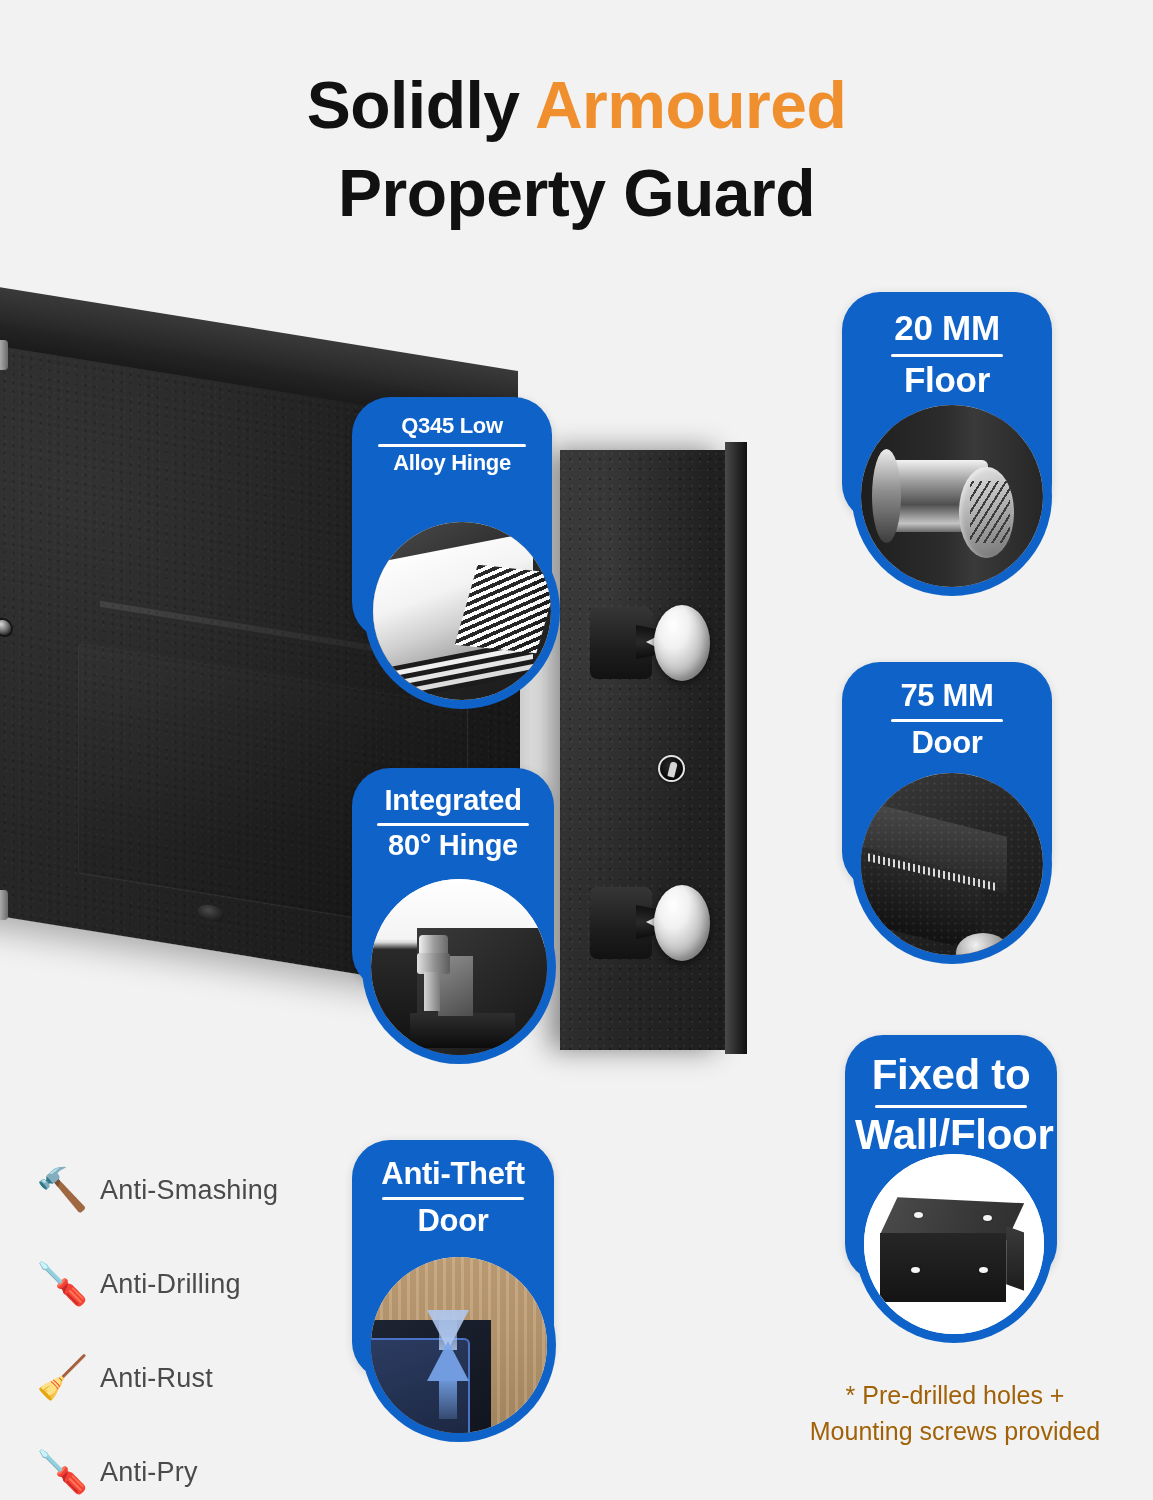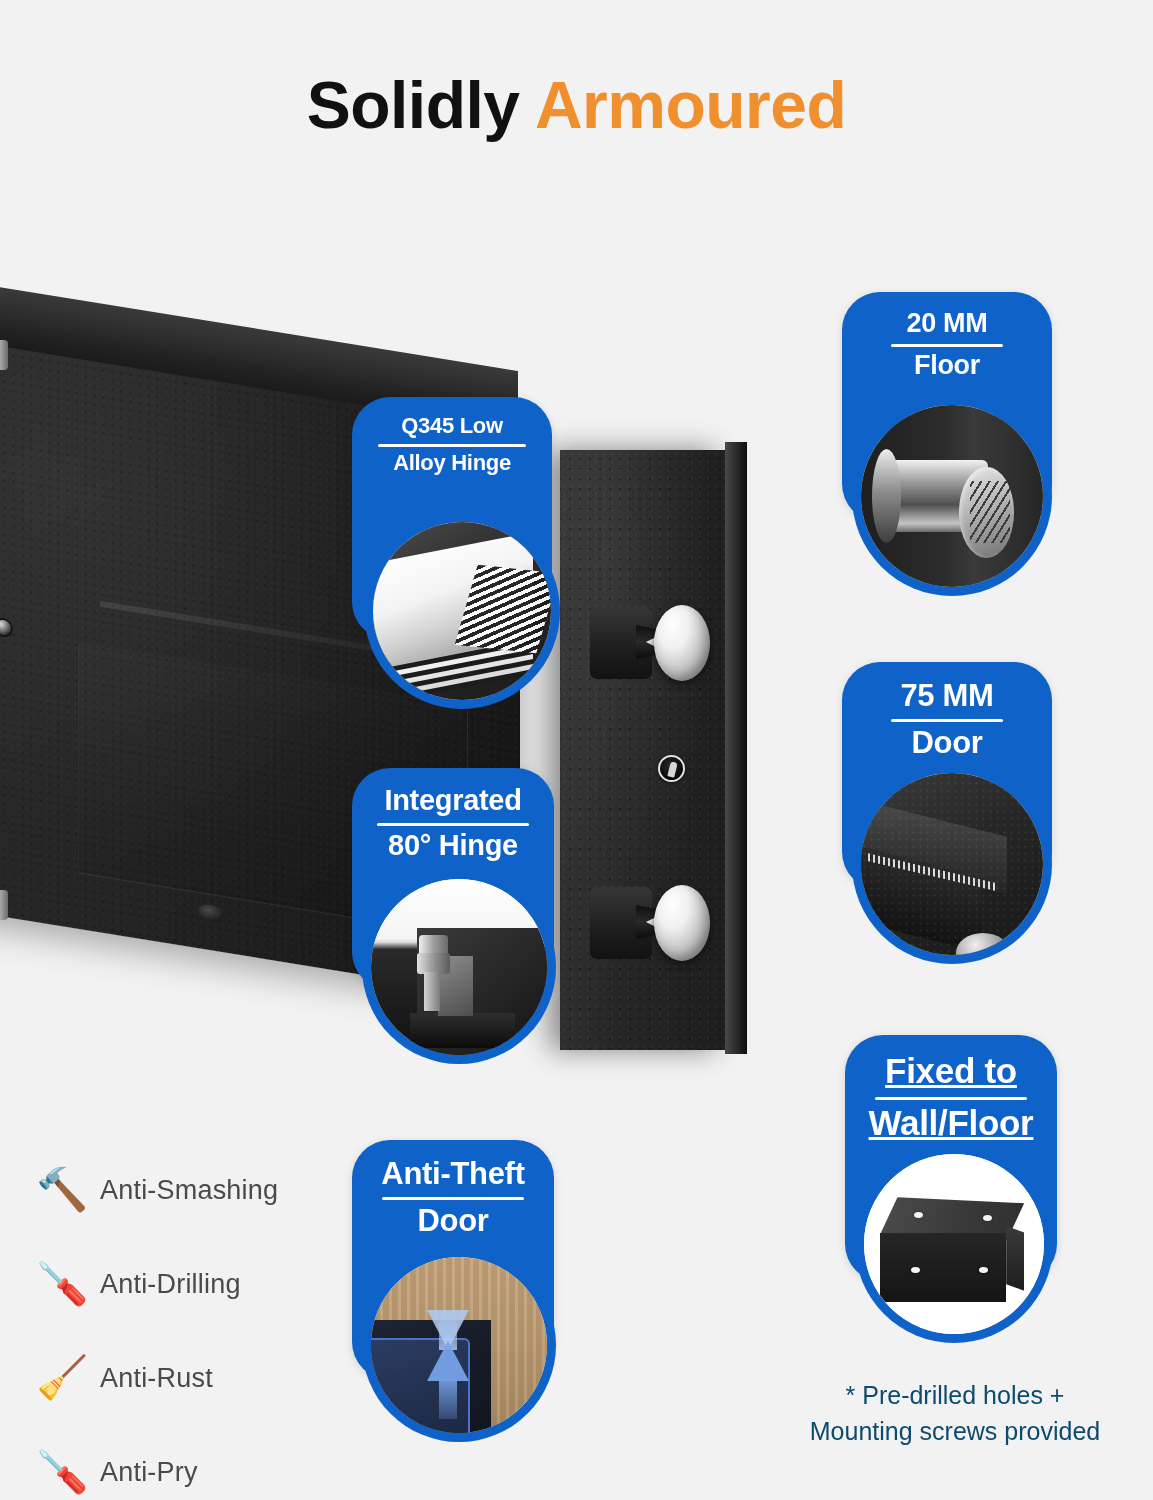--- a/index.html
+++ b/index.html
@@ -348,6 +348,7 @@
 
   <h1 class="headline">
     <span><span>Solidly </span><span class="hl-accent">Armoured</span></span><br>
+    <span>Property Guard</span>
   </h1>
 
   <div class="safe-scene">

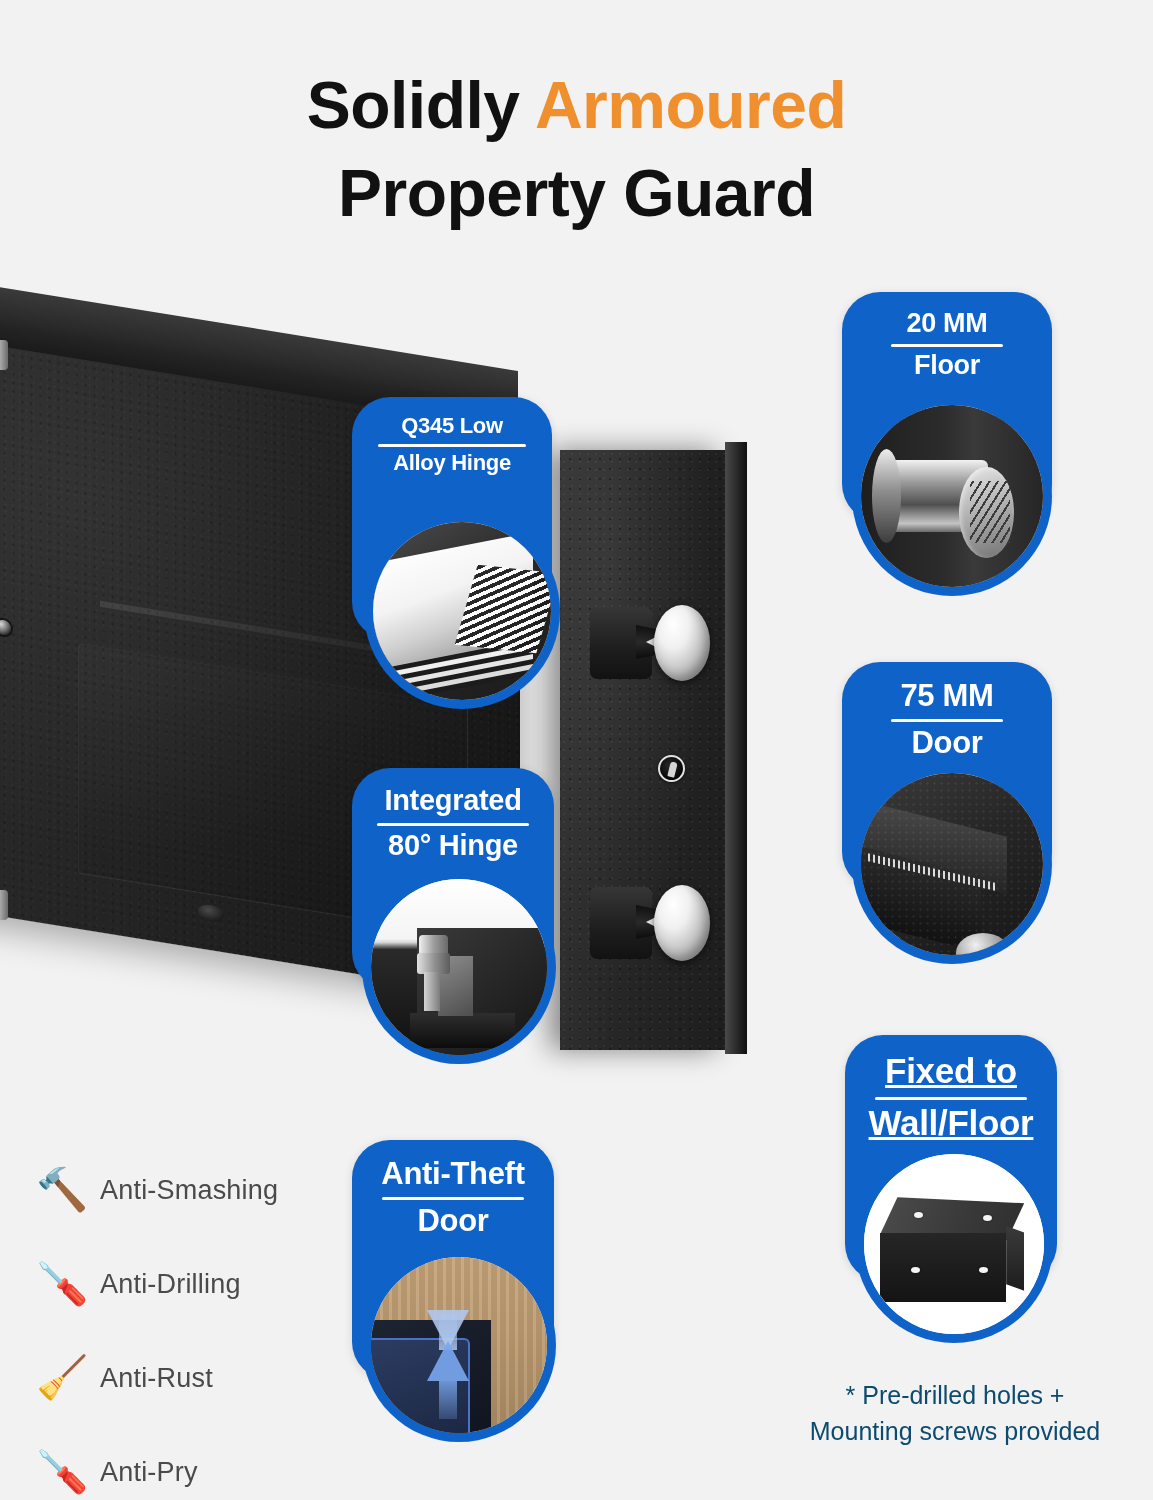--- a/index.html
+++ b/index.html
@@ -403,7 +403,7 @@
   </div>
 
   <div class="badge" style="left:842px; top:292px; width:210px; height:230px;">
-    <div class="btitle" style="font-size:27px;">
+    <div class="btitle" style="font-size:35px;">
       <div>20 MM</div>
       <div class="bdiv" style="width:112px;"></div>
       <div>Floor</div>

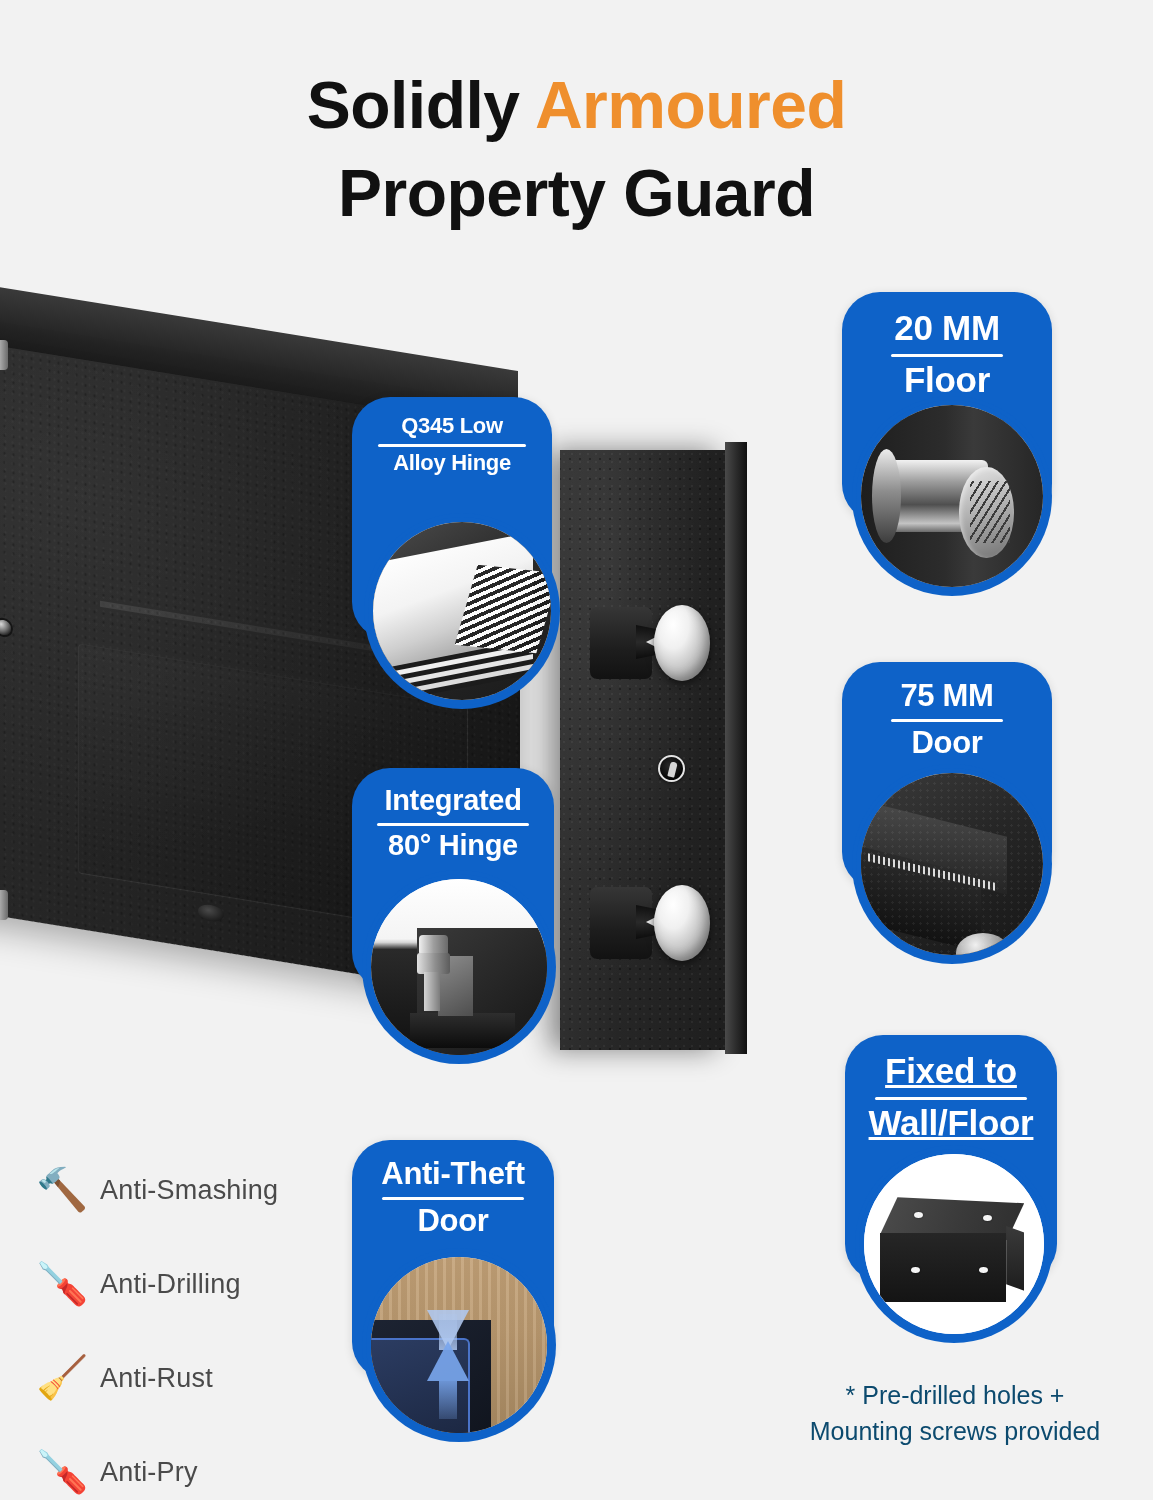--- a/index.html
+++ b/index.html
@@ -470,7 +470,7 @@
   </div>
 
   <div class="badge" style="left:845px; top:1035px; width:212px; height:247px;">
-    <div class="btitle" style="font-size:35px;text-decoration:underline;">
+    <div class="btitle" style="font-size:42px;">
       <div>Fixed to</div>
       <div class="bdiv" style="width:152px;"></div>
       <div>Wall/Floor</div>

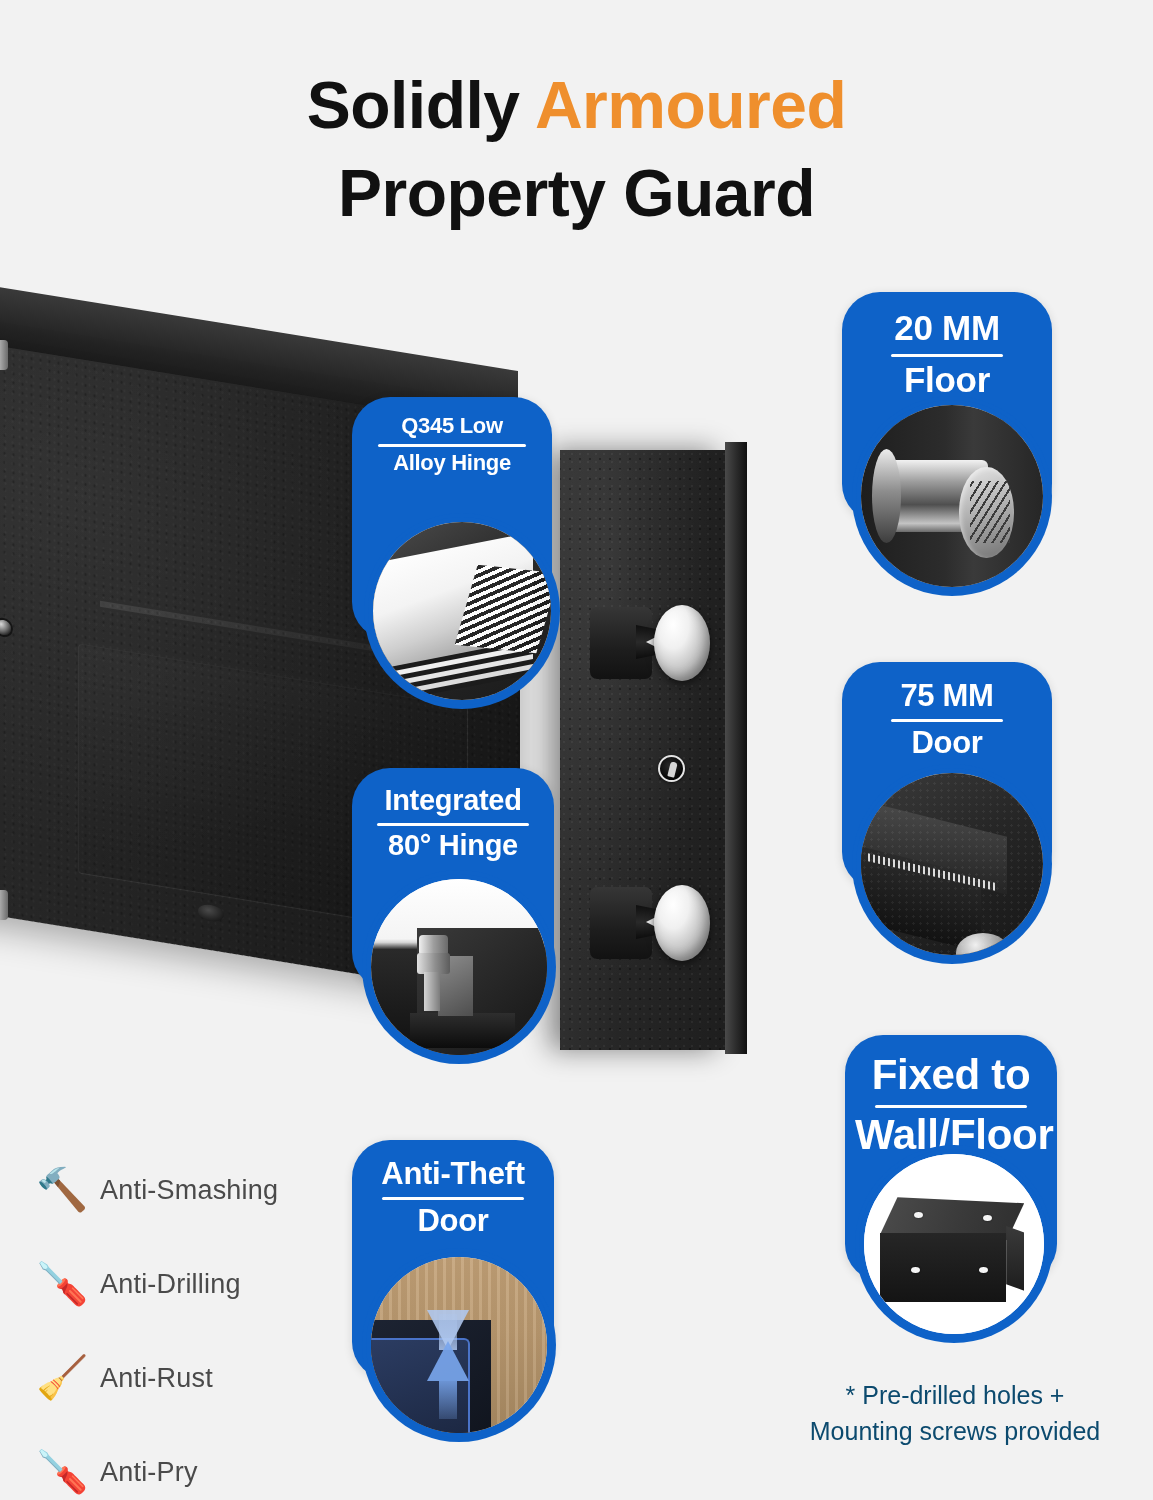--- a/index.html
+++ b/index.html
@@ -338,7 +338,7 @@
   
   .footnote{
     position:absolute; left:766px; top:1378px; width:378px;
-    text-align:center; font-size:25px; line-height:1.42; color:#0c4a6e;
+    text-align:center; font-size:25px; line-height:1.42; color:#a16207;
   }
 </style>
 </head>

